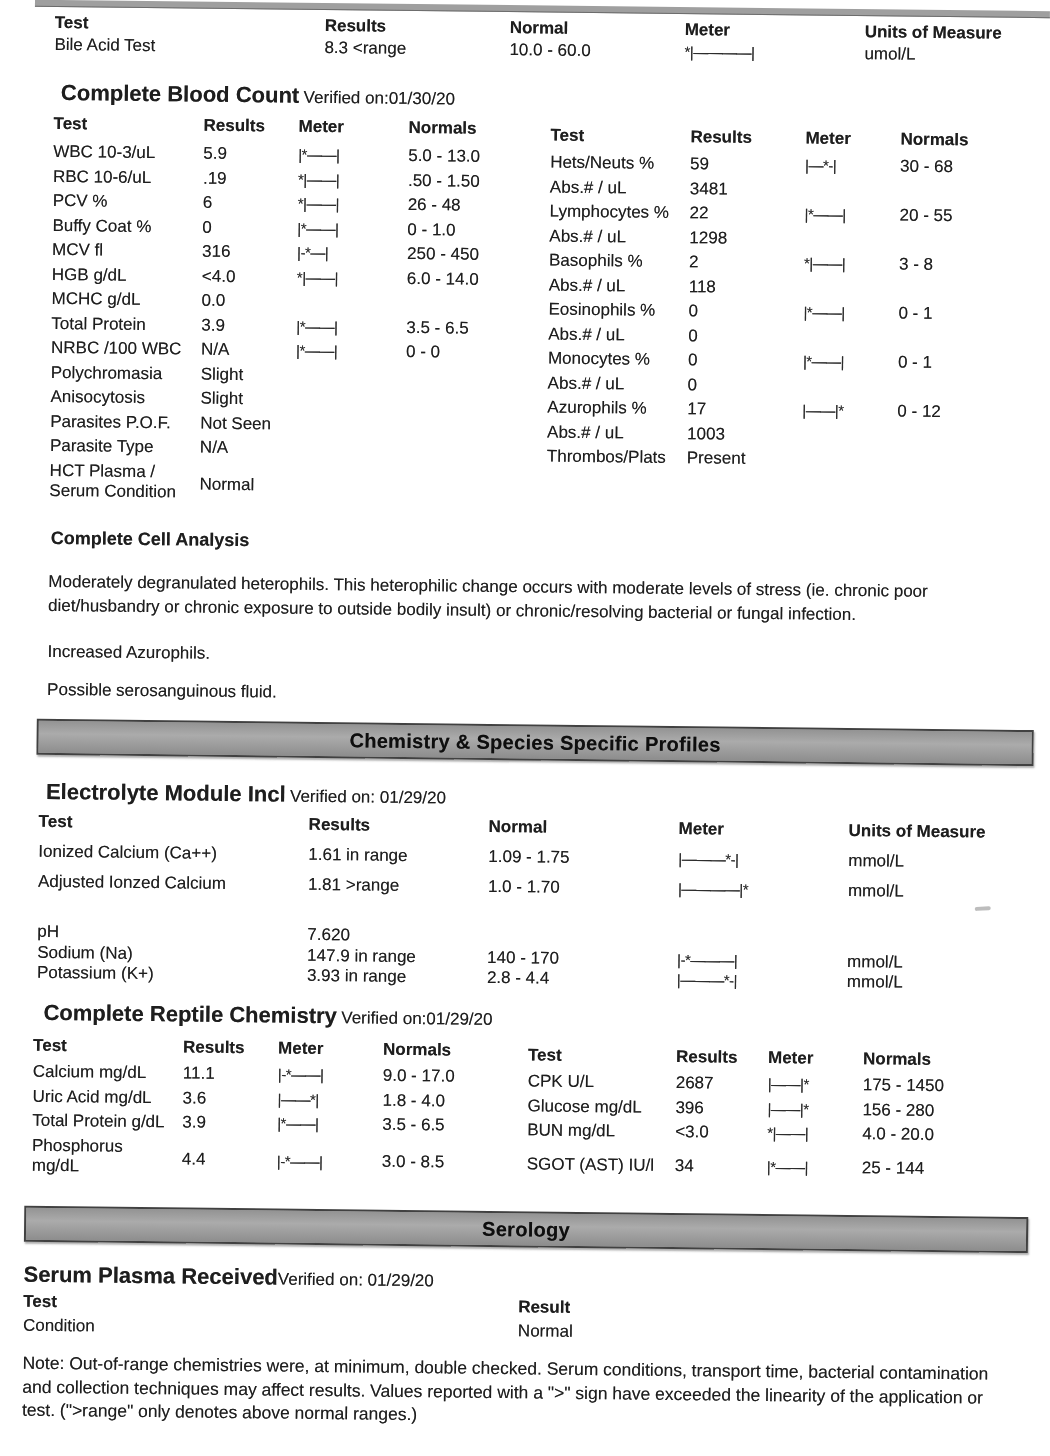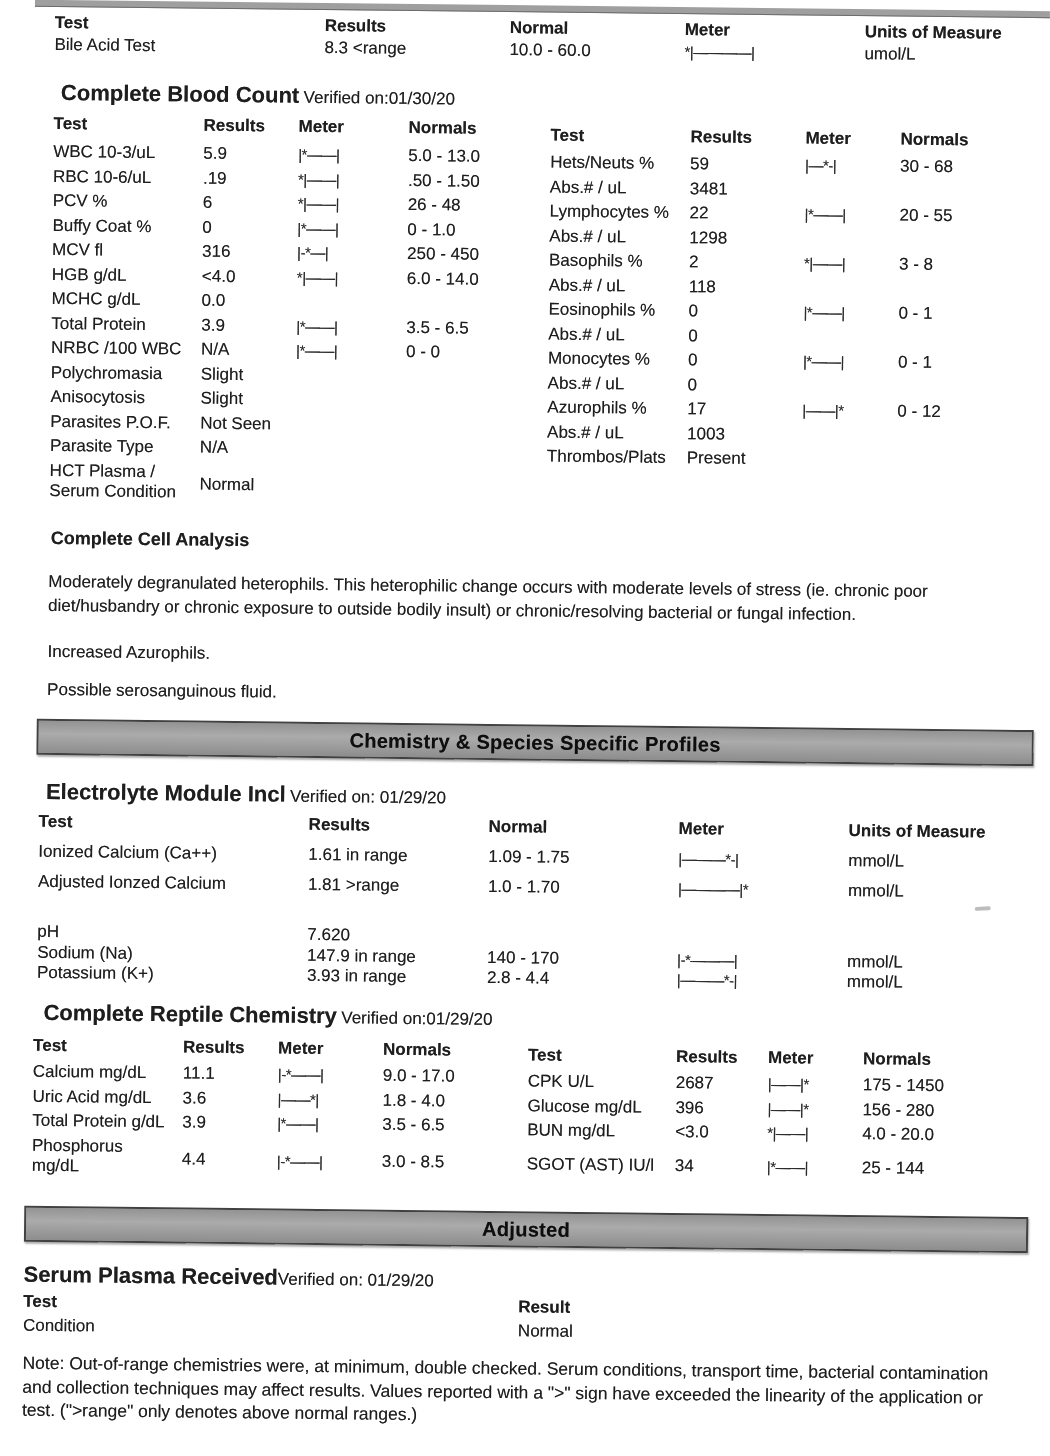--- a/index.html
+++ b/index.html
@@ -377,7 +377,7 @@
   </div>
 
   <div class="abs banner" style="left:38px;top:1206px;width:1000px;">
-    <span>Adjusted</span>
+    <span>Serology</span>
   </div>
 
   <div class="abs" style="left:38px;top:1262px;">

